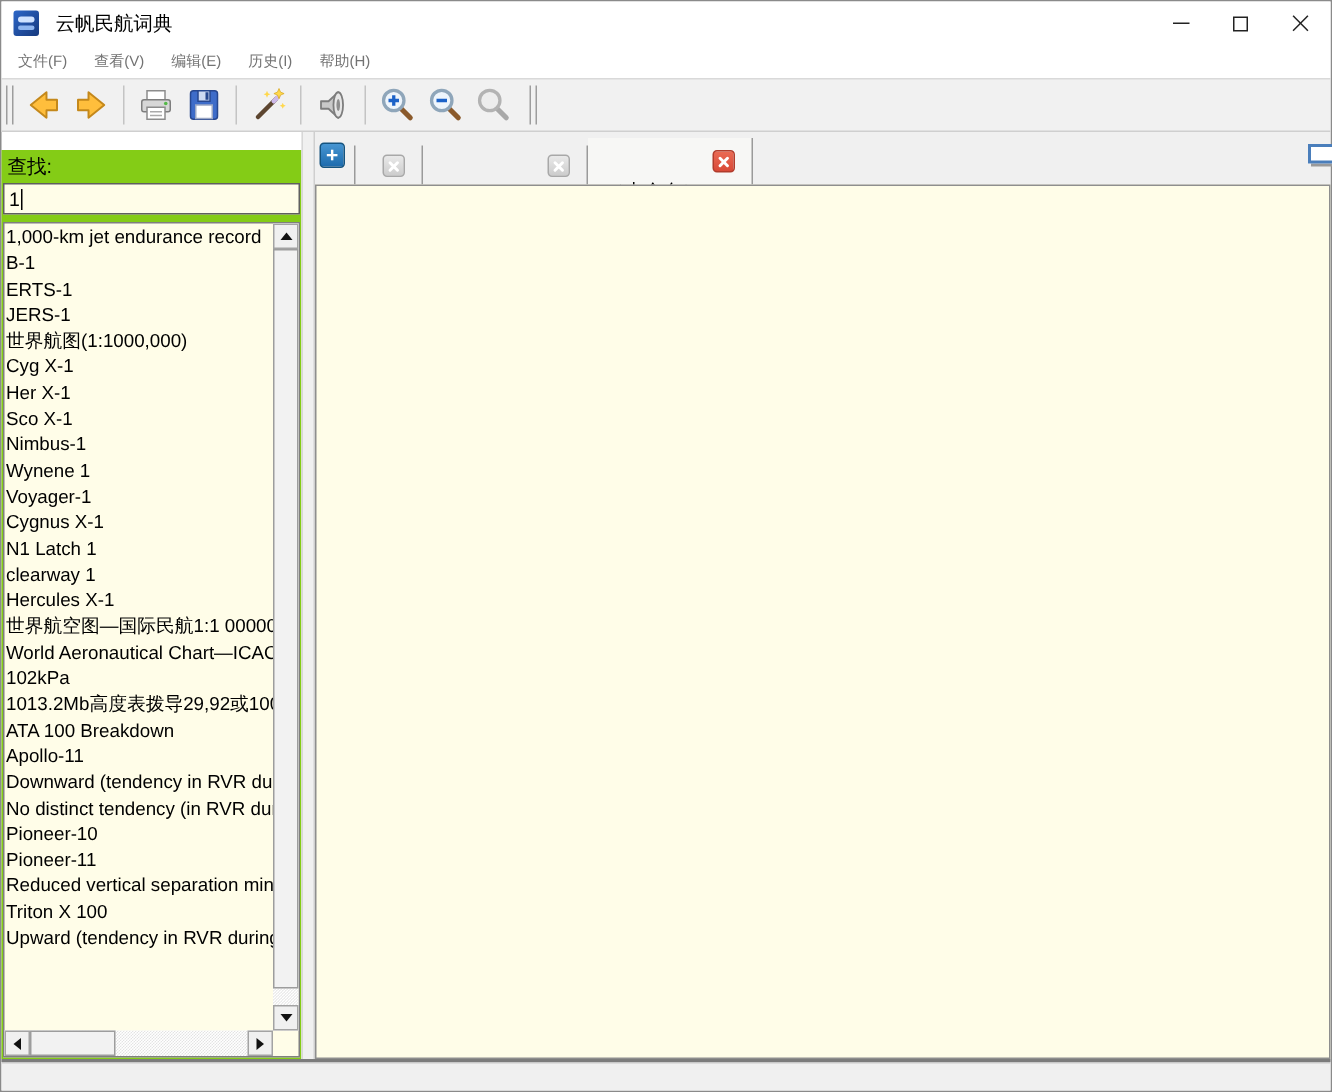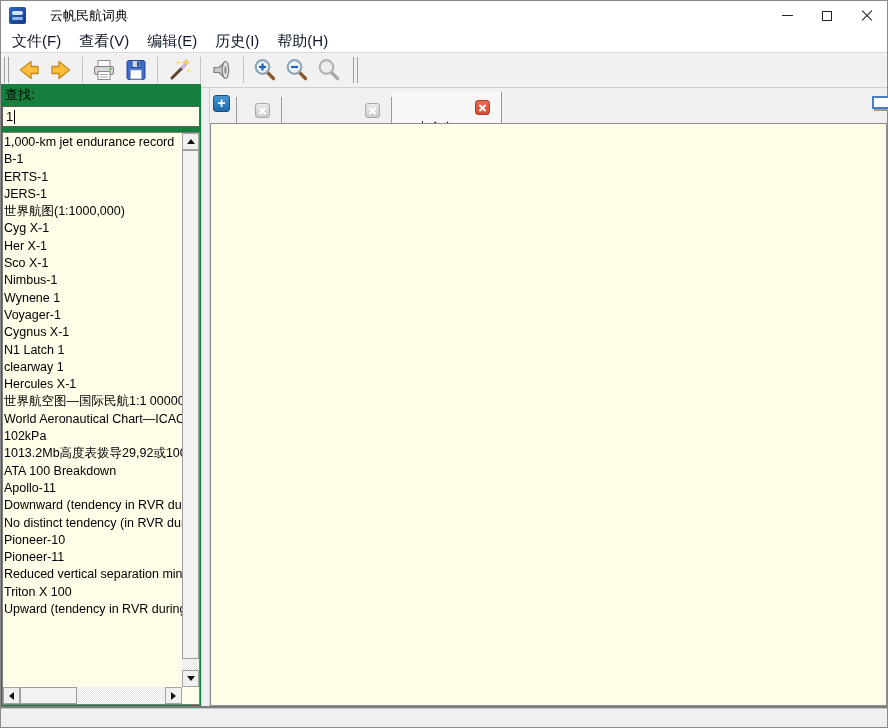--- a/index.html
+++ b/index.html
@@ -17,7 +17,7 @@
     background:#cfe2ff; border-radius:2px; }
   .app-icon::after { content:""; position:absolute; left:3px; top:10px; width:11px; height:3px;
     background:#8fb6f0; border-radius:2px; }
-  .title-text { margin-left:24px; font-size:13px; color:#000; }
+  .title-text { margin-left:11px; font-size:13px; color:#000; }
   .win-controls { margin-left:auto; display:flex; height:100%; }
   .win-btn { width:40px; height:100%; display:flex; align-items:center; justify-content:center; }
   .glyph-min { width:11px; height:1px; background:#222; }

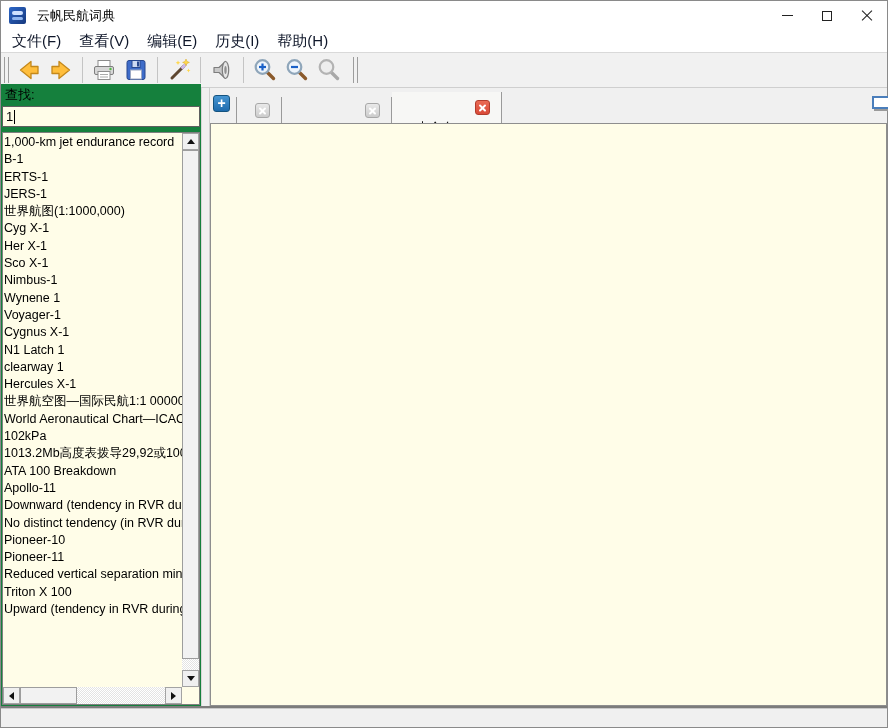--- a/index.html
+++ b/index.html
@@ -29,7 +29,7 @@
   
   .menubar { position:absolute; left:1px; top:30px; right:1px; height:22px; background:#ffffff;
     display:flex; align-items:center; padding-left:2px; }
-  .menu-item { font-size:15px; color:#0f172a; padding:2px 9px; }
+  .menu-item { font-size:10px; color:#737373; padding:2px 9px; }
   
   .toolbar { position:absolute; left:1px; top:52px; right:1px; height:36px; background:#f1f1f1;
     border-top:1px solid #d9d9d9; border-bottom:1px solid #cfcfcf; display:flex; align-items:center; }

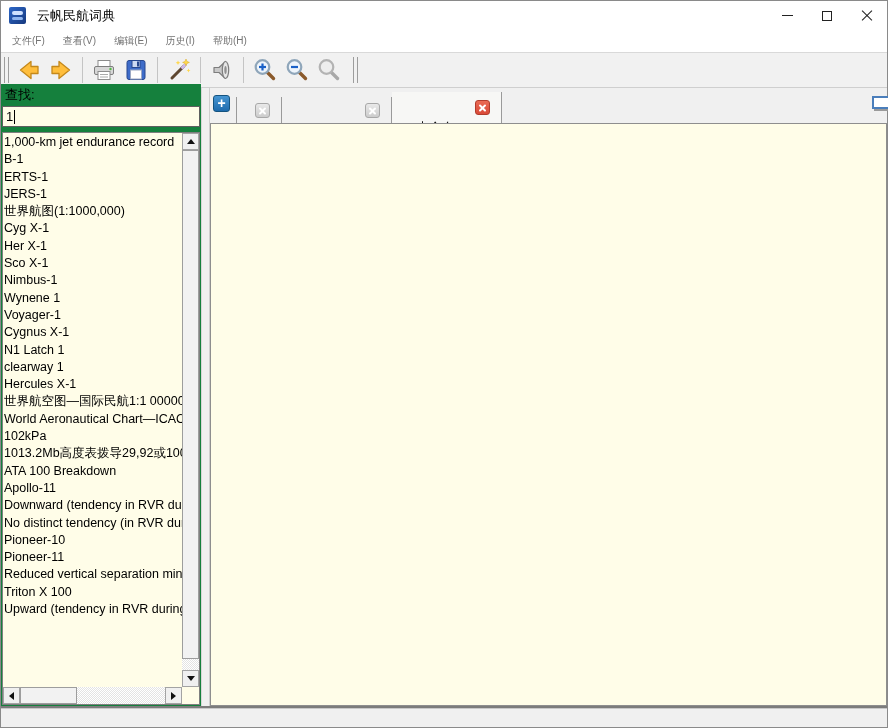--- a/index.html
+++ b/index.html
@@ -37,7 +37,7 @@
   .tb-btn { width:30px; height:30px; display:flex; align-items:center; justify-content:center; margin:0 1px; }
   .tb-sep { width:1px; height:26px; background:#c4c4c4; margin:0 5px; }
   
-  .sidebar { position:absolute; left:1px; top:84px; width:200px; bottom:22px; background:#15803d; }
+  .sidebar { position:absolute; left:1px; top:100px; width:200px; bottom:22px; background:#84cc16; }
   .search-label { position:absolute; left:4px; top:2px; font-size:13px; color:#000; }
   .search-box { position:absolute; left:1px; top:22px; width:198px; height:21px; background:#fffde8;
     border:1px solid #5f5f5f; font-size:13px; display:flex; align-items:center; padding-left:3px; }

